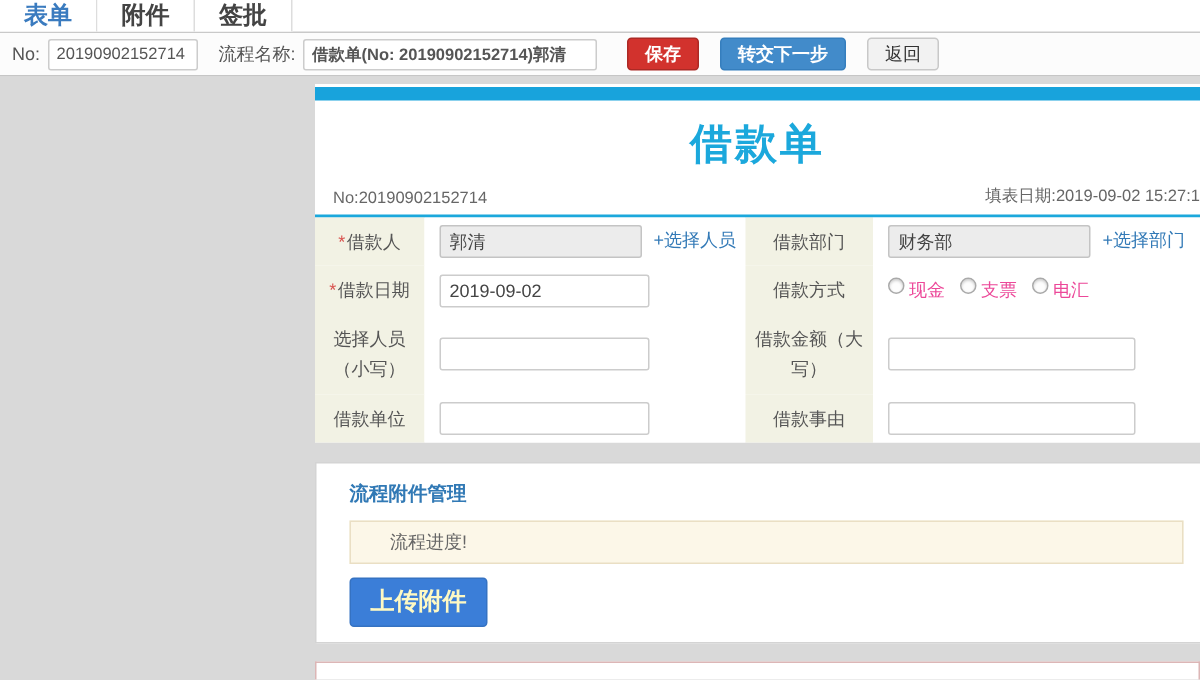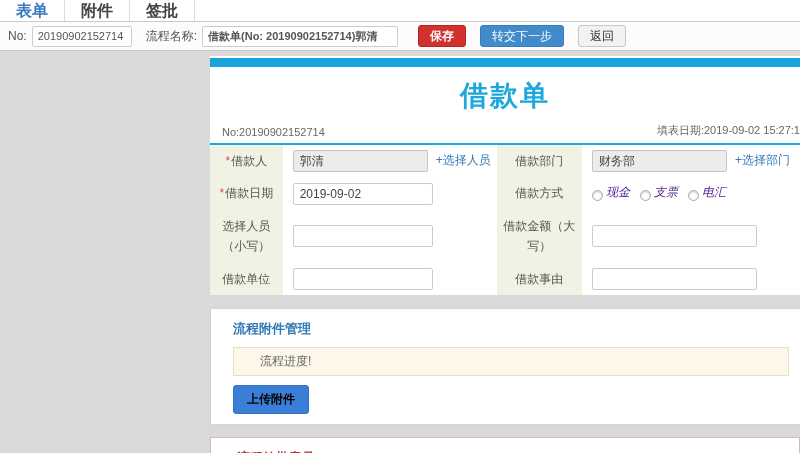--- a/index.html
+++ b/index.html
@@ -19,7 +19,7 @@
   .proc-inp { width:196px;font-weight:bold; }
   .btn { height:22px; font-size:12px; border-radius:3px; padding:0 11px; border:1px solid transparent; cursor:pointer; white-space:nowrap; }
   .btn-save    { background:#d2322d; border-color:#ac2925; color:#fff; font-weight:bold; margin-left:20px; }
-  .btn-forward { background:#428bca; border-color:#357ebd; color:#fff; font-weight:normal; margin-left:14px; }
+  .btn-forward { background:#428bca; border-color:#357ebd; color:#fff; font-weight:bold; margin-left:14px; }
   .btn-back    { background:#f2f2f2; border-color:#c8c8c8; color:#333; margin-left:14px; }
 
   

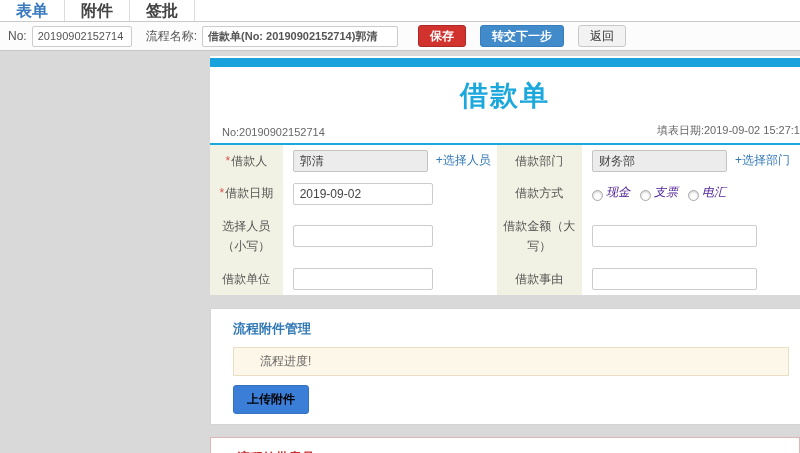--- a/index.html
+++ b/index.html
@@ -42,7 +42,7 @@
   .req { color:#d9534f; margin-right:1px; }
   a.sel-link { color:#337ab7; text-decoration:none; margin-left:8px; font-size:12px; }
   .radio-group { display:inline-flex; gap:10px; align-items:center; }
-  .radio-item { display:inline-flex; align-items:flex-end; color:#4c1d95; cursor:pointer;font-style:italic; }
+  .radio-item { display:inline-flex; align-items:flex-start; color:#ec4899; cursor:pointer; }
   .radio { width:11px; height:11px; border-radius:50%; border:1px solid #a9a9a9; background:#fdfdfd; box-shadow:inset 0 1px 2px rgba(0,0,0,.2); margin-right:3px; flex:none; }
 
   

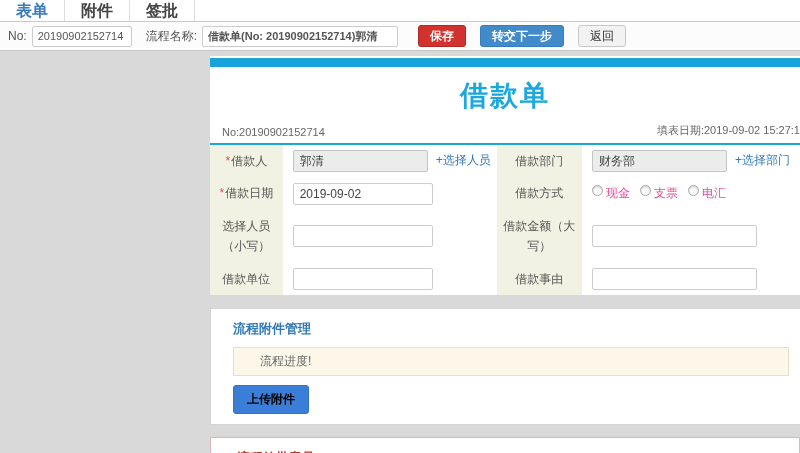--- a/index.html
+++ b/index.html
@@ -51,7 +51,7 @@
   .sec-title.blue { color:#3179b5; }
   .sec-title.red  { color:#c9302c; }
   .alert { width:556px; border:1px solid #eadfc4; background:#fcf7e8; color:#666; font-size:12px; padding:5px 6px 5px 26px; }
-  .btn-upload { margin-top:9px; background:#3b7ed8; color:#000000; font-size:12px; font-weight:bold; padding:5px 13px; border:1px solid #3572c2; border-radius:3px; cursor:pointer;text-align:center; }
+  .btn-upload { margin-top:9px; background:#3b7ed8; color:#fef9c3; font-size:16px; font-weight:bold; padding:5px 13px; border:1px solid #3572c2; border-radius:3px; cursor:pointer;text-align:center; }
 
   
   .panel-approve { margin-top:12px; background:#fff; border:1px solid #dcb6b6; border-bottom:none; padding:11px 0 0 26px; height:75px; }

